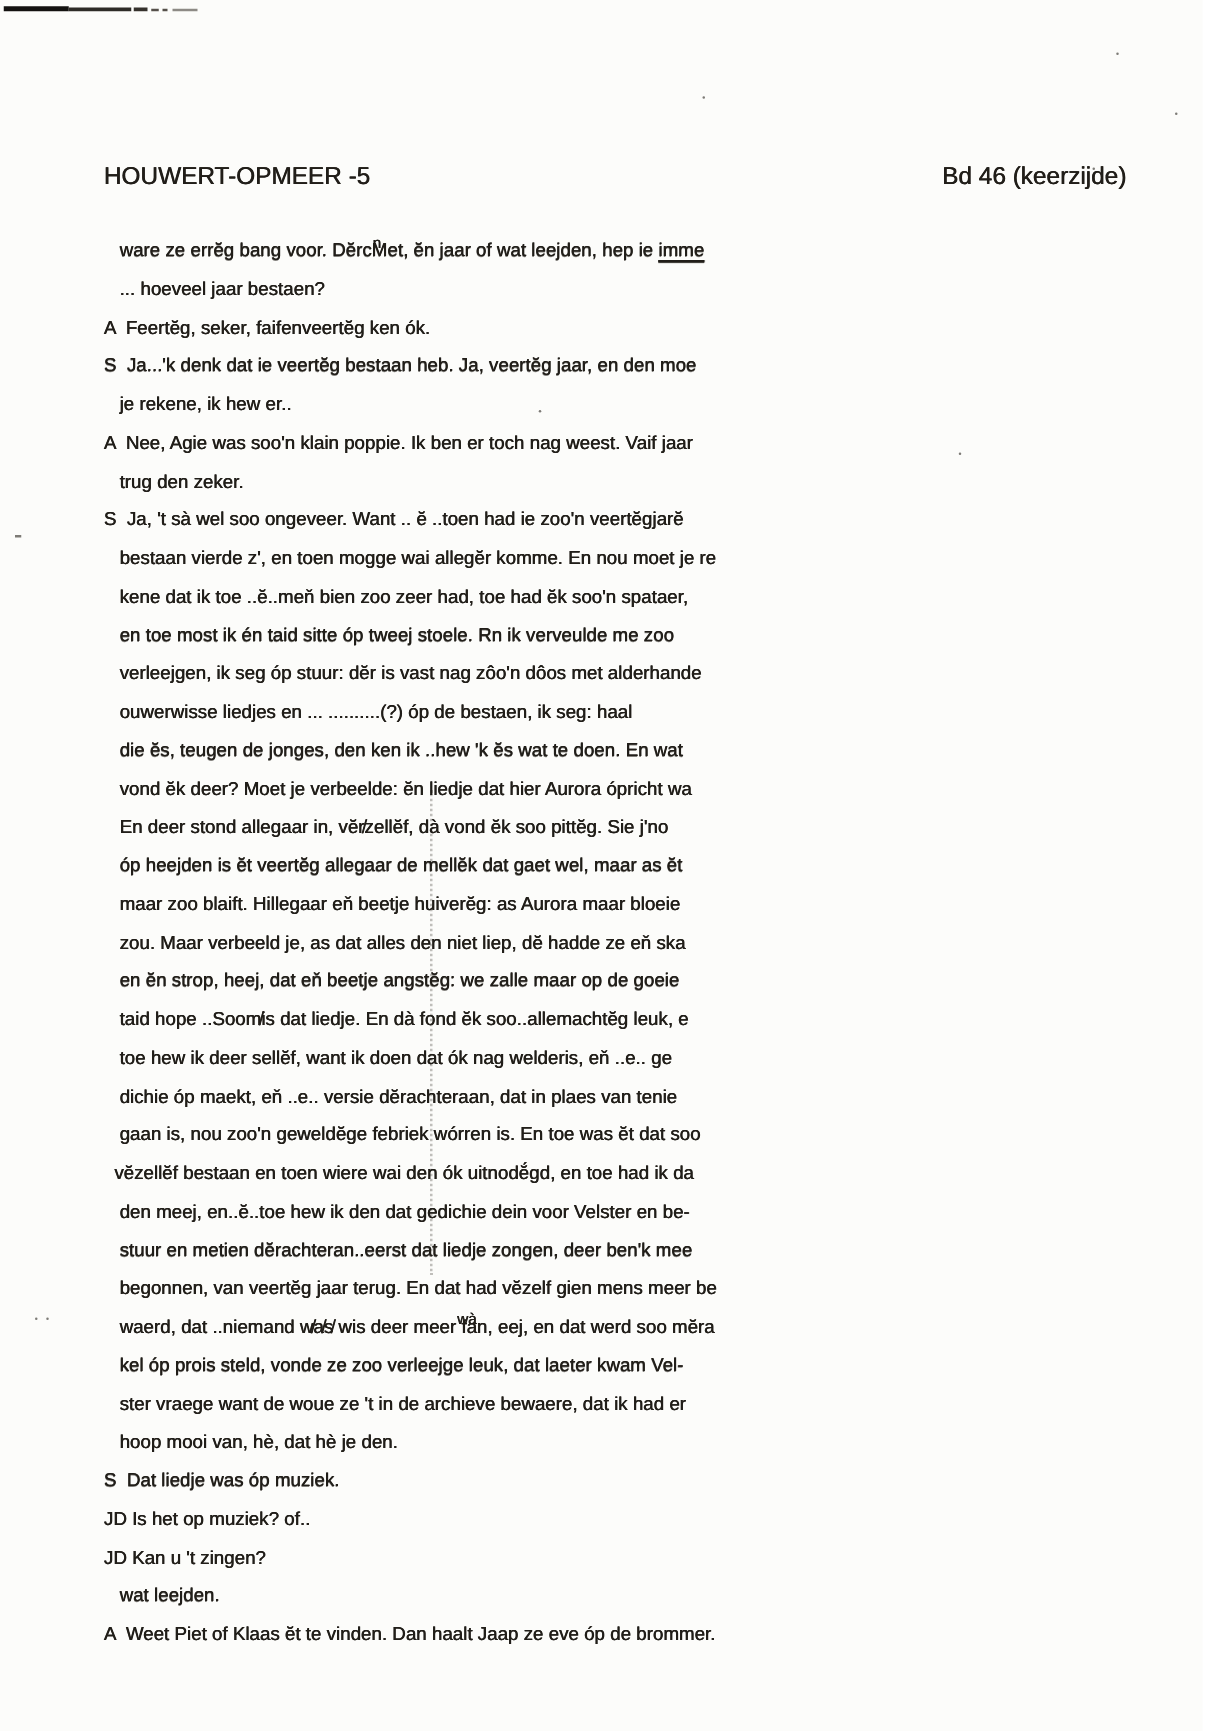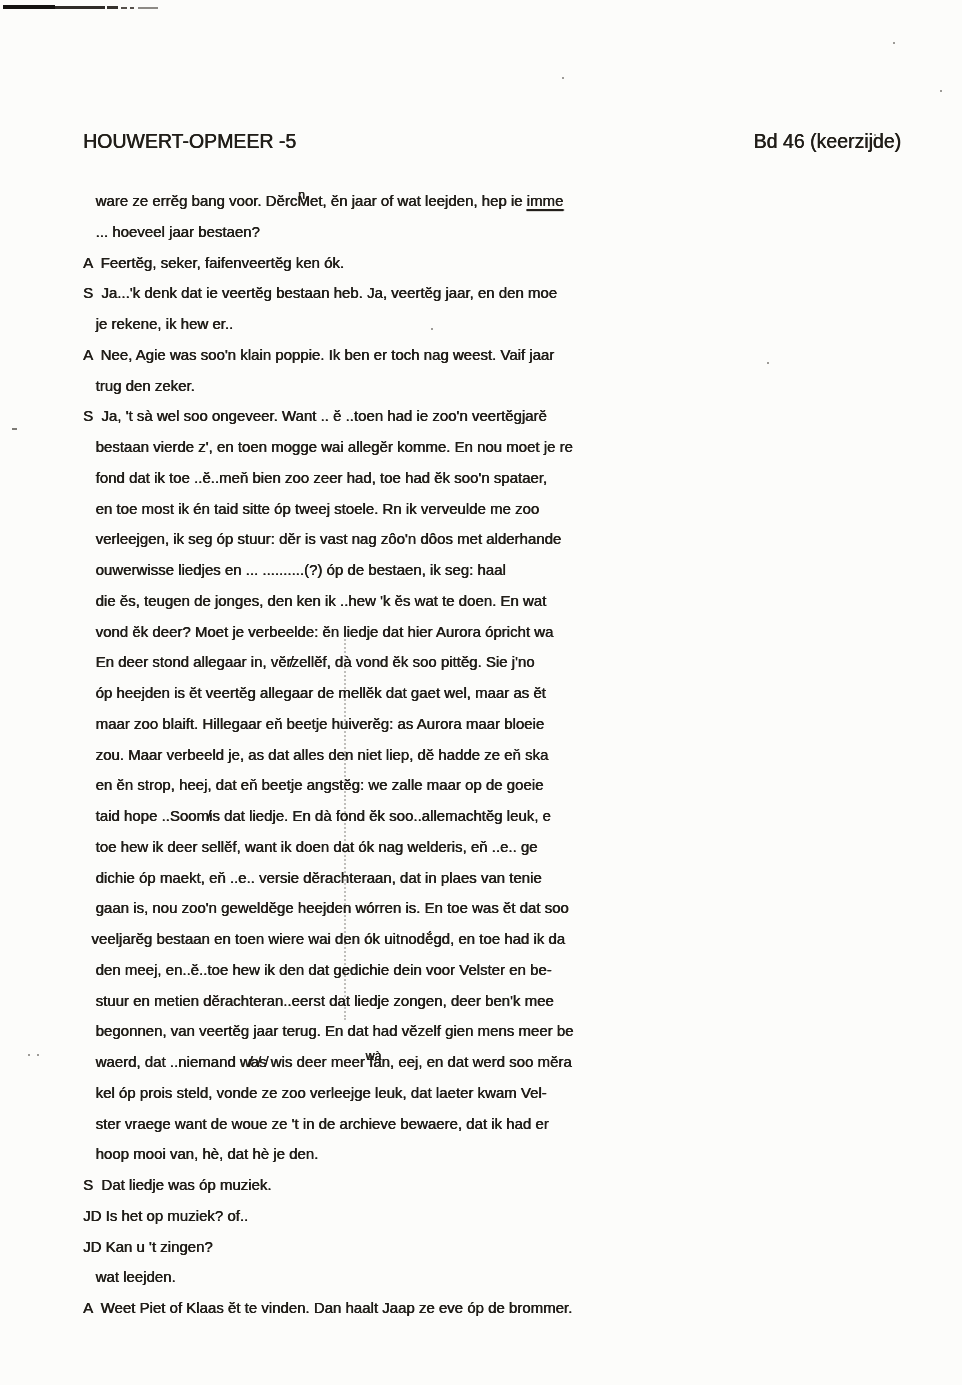--- a/index.html
+++ b/index.html
@@ -118,7 +118,7 @@
       <div class="line"><span class="lbl">   </span><span class="txt">trug den zeker.</span></div>
       <div class="line"><span class="lbl">S  </span><span class="txt">Ja, 't sà wel soo ongeveer. Want .. ĕ ..toen had ie zoo'n veertĕgjarĕ</span></div>
       <div class="line"><span class="lbl">   </span><span class="txt">bestaan vierde z', en toen mogge wai allegĕr komme. En nou moet je re</span></div>
-      <div class="line"><span class="lbl">   </span><span class="txt">fond dat ik toe ..ĕ..meň bien zoo zeer had, toe had ĕk soo'n spataer,</span></div>
+      <div class="line"><span class="lbl">   </span><span class="txt">kene dat ik toe ..ĕ..meň bien zoo zeer had, toe had ĕk soo'n spataer,</span></div>
       <div class="line"><span class="lbl">   </span><span class="txt">en toe most ik én taid sitte óp tweej stoele. Rn ik verveulde me zoo</span></div>
       <div class="line"><span class="lbl">   </span><span class="txt">verleejgen, ik seg óp stuur: dĕr is vast nag zôo'n dôos met alderhande</span></div>
       <div class="line"><span class="lbl">   </span><span class="txt">ouwerwisse liedjes en ... ..........(?) óp de bestaen, ik seg: haal</span></div>

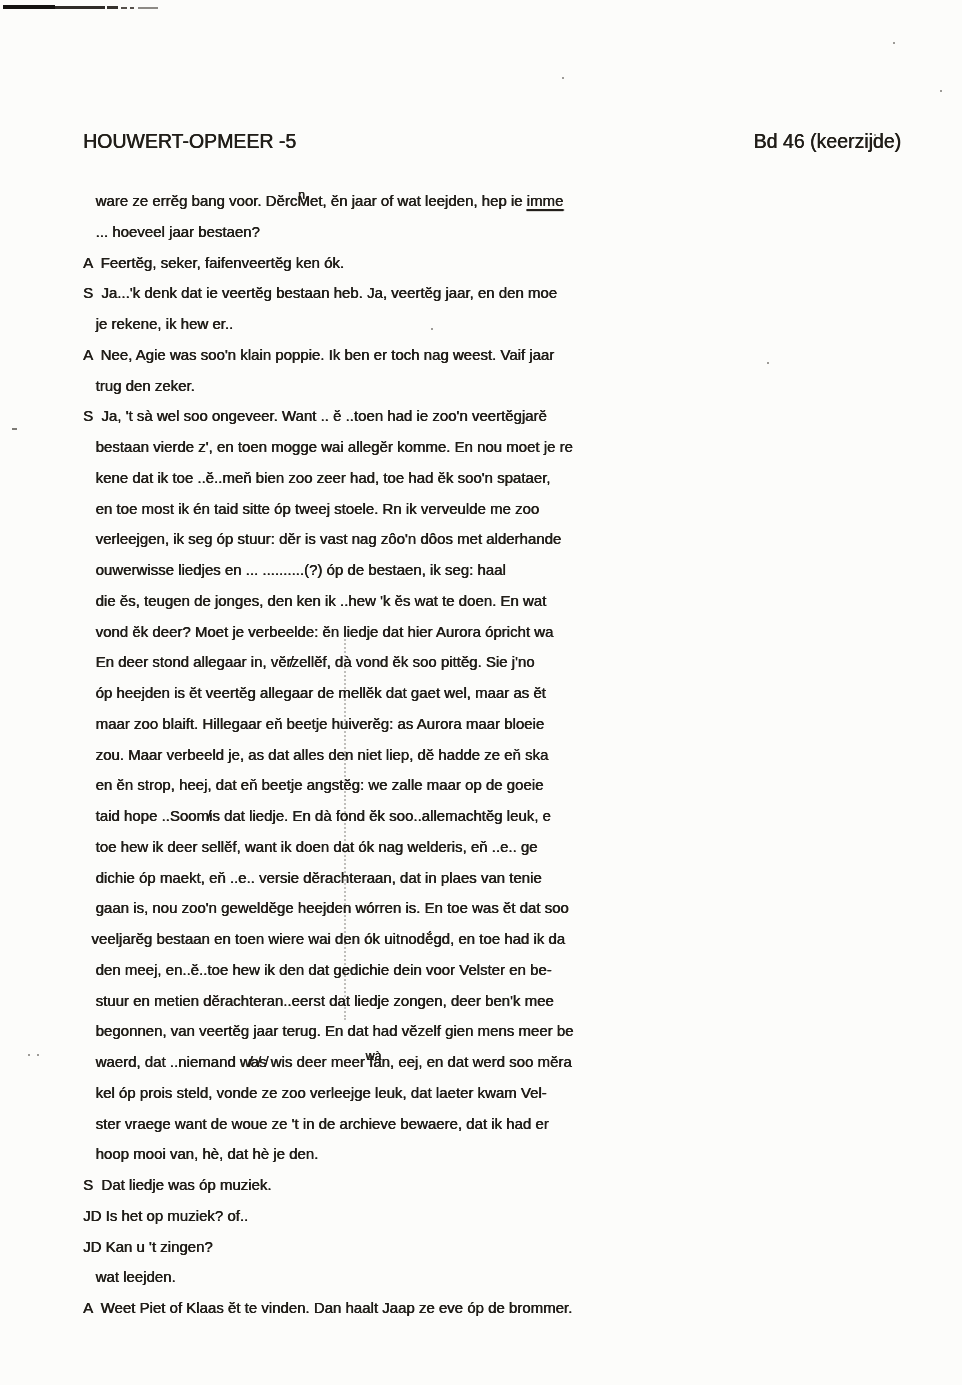--- a/index.html
+++ b/index.html
@@ -132,7 +132,7 @@
       <div class="line"><span class="lbl">   </span><span class="txt">taid hope ..Soom̸is dat liedje. En dà fond ĕk soo..allemachtĕg leuk, e</span></div>
       <div class="line"><span class="lbl">   </span><span class="txt">toe hew ik deer sellĕf, want ik doen dat ók nag welderis, eň ..e.. ge</span></div>
       <div class="line"><span class="lbl">   </span><span class="txt">dichie óp maekt, eň ..e.. versie dĕrachteraan, dat in plaes van tenie</span></div>
-      <div class="line"><span class="lbl">   </span><span class="txt">gaan is, nou zoo'n geweldĕge heejden wórren is. En toe was ĕt dat soo</span></div>
+      <div class="line"><span class="lbl">   </span><span class="txt">gaan is, nou zoo'n geweldĕge febriek wórren is. En toe was ĕt dat soo</span></div>
       <div class="line"><span class="lbl">  </span><span class="txt">veeljarĕg bestaan en toen wiere wai den ók uitnodĕ́gd, en toe had ik da</span></div>
       <div class="line"><span class="lbl">   </span><span class="txt">den meej, en..ĕ..toe hew ik den dat gedichie dein voor Velster en be-</span></div>
       <div class="line"><span class="lbl">   </span><span class="txt">stuur en metien dĕrachteran..eerst dat liedje zongen, deer ben'k mee</span></div>

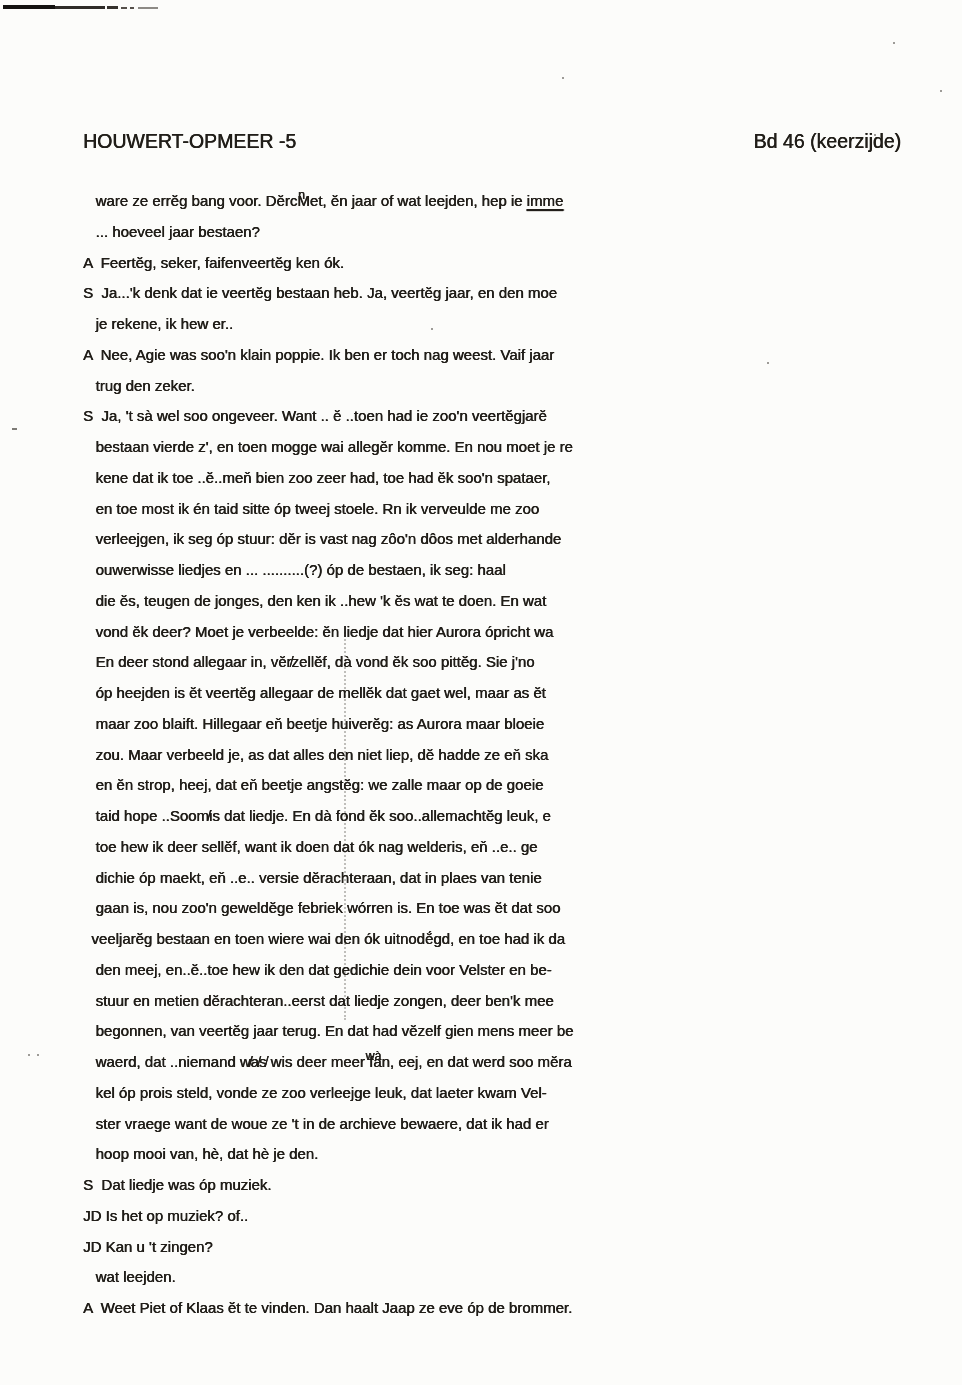--- a/index.html
+++ b/index.html
@@ -133,7 +133,7 @@
       <div class="line"><span class="lbl">   </span><span class="txt">toe hew ik deer sellĕf, want ik doen dat ók nag welderis, eň ..e.. ge</span></div>
       <div class="line"><span class="lbl">   </span><span class="txt">dichie óp maekt, eň ..e.. versie dĕrachteraan, dat in plaes van tenie</span></div>
       <div class="line"><span class="lbl">   </span><span class="txt">gaan is, nou zoo'n geweldĕge febriek wórren is. En toe was ĕt dat soo</span></div>
-      <div class="line"><span class="lbl">  </span><span class="txt">veeljarĕg bestaan en toen wiere wai den ók uitnodĕ́gd, en toe had ik da</span></div>
+      <div class="line"><span class="lbl">  </span><span class="txt">vĕzellĕf bestaan en toen wiere wai den ók uitnodĕ́gd, en toe had ik da</span></div>
       <div class="line"><span class="lbl">   </span><span class="txt">den meej, en..ĕ..toe hew ik den dat gedichie dein voor Velster en be-</span></div>
       <div class="line"><span class="lbl">   </span><span class="txt">stuur en metien dĕrachteran..eerst dat liedje zongen, deer ben'k mee</span></div>
       <div class="line"><span class="lbl">   </span><span class="txt">begonnen, van veertĕg jaar terug. En dat had vĕzelf gien mens meer be</span></div>

